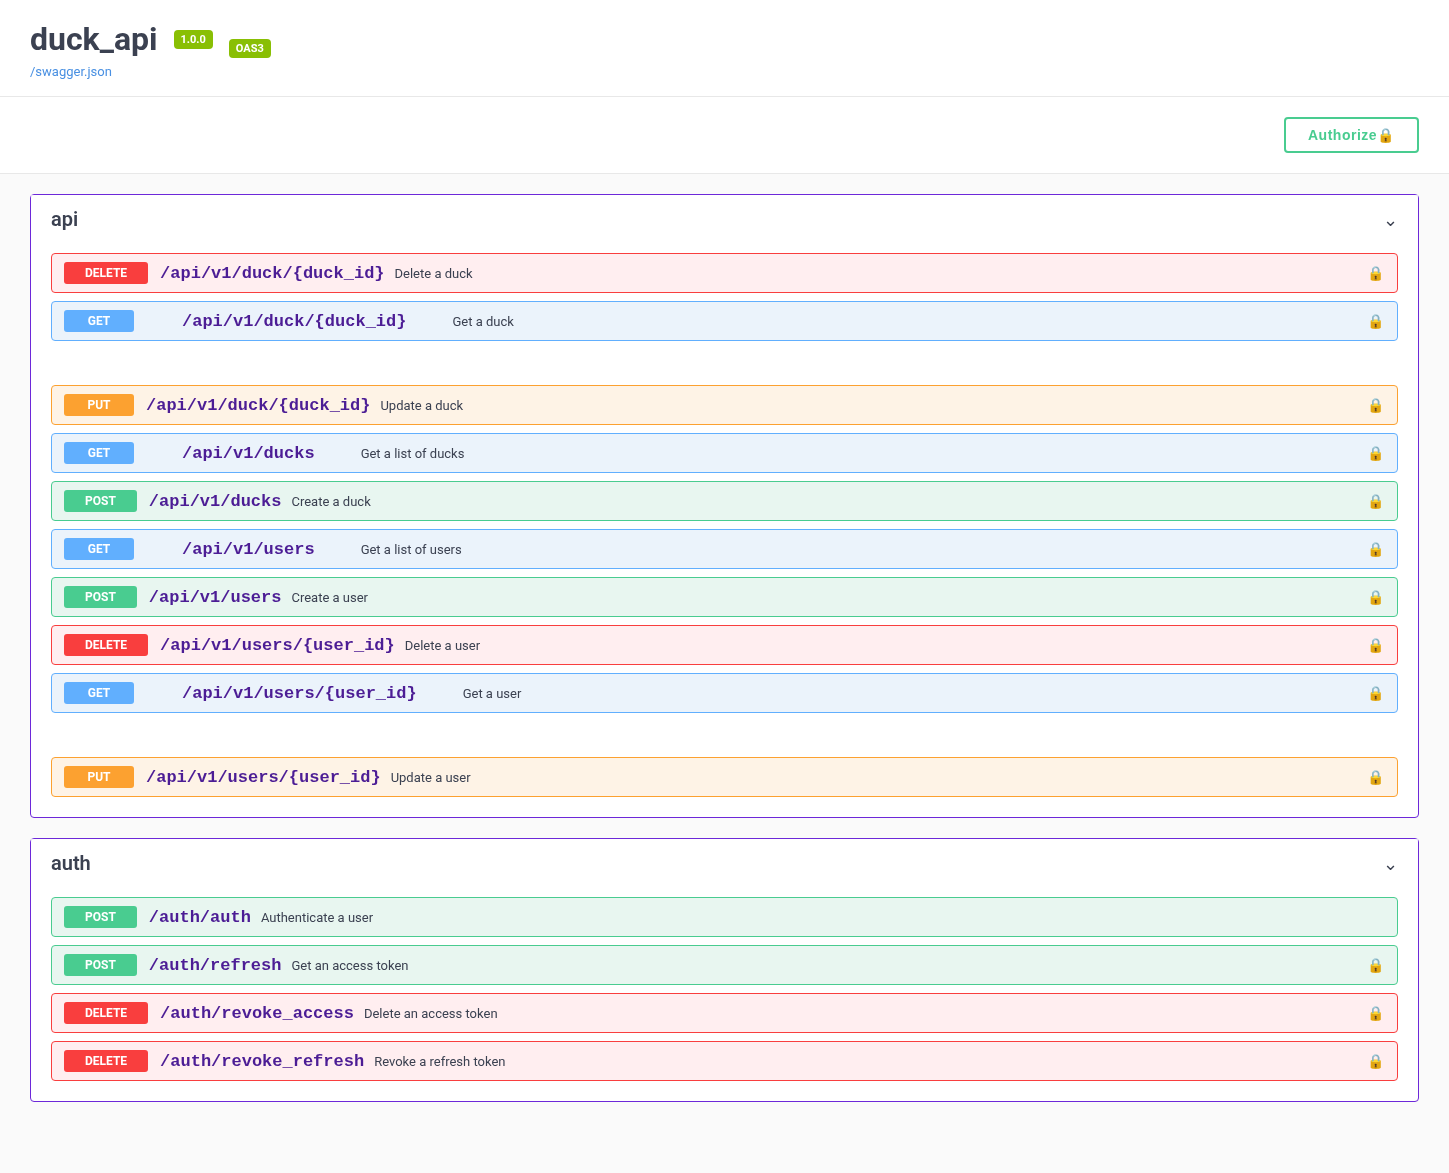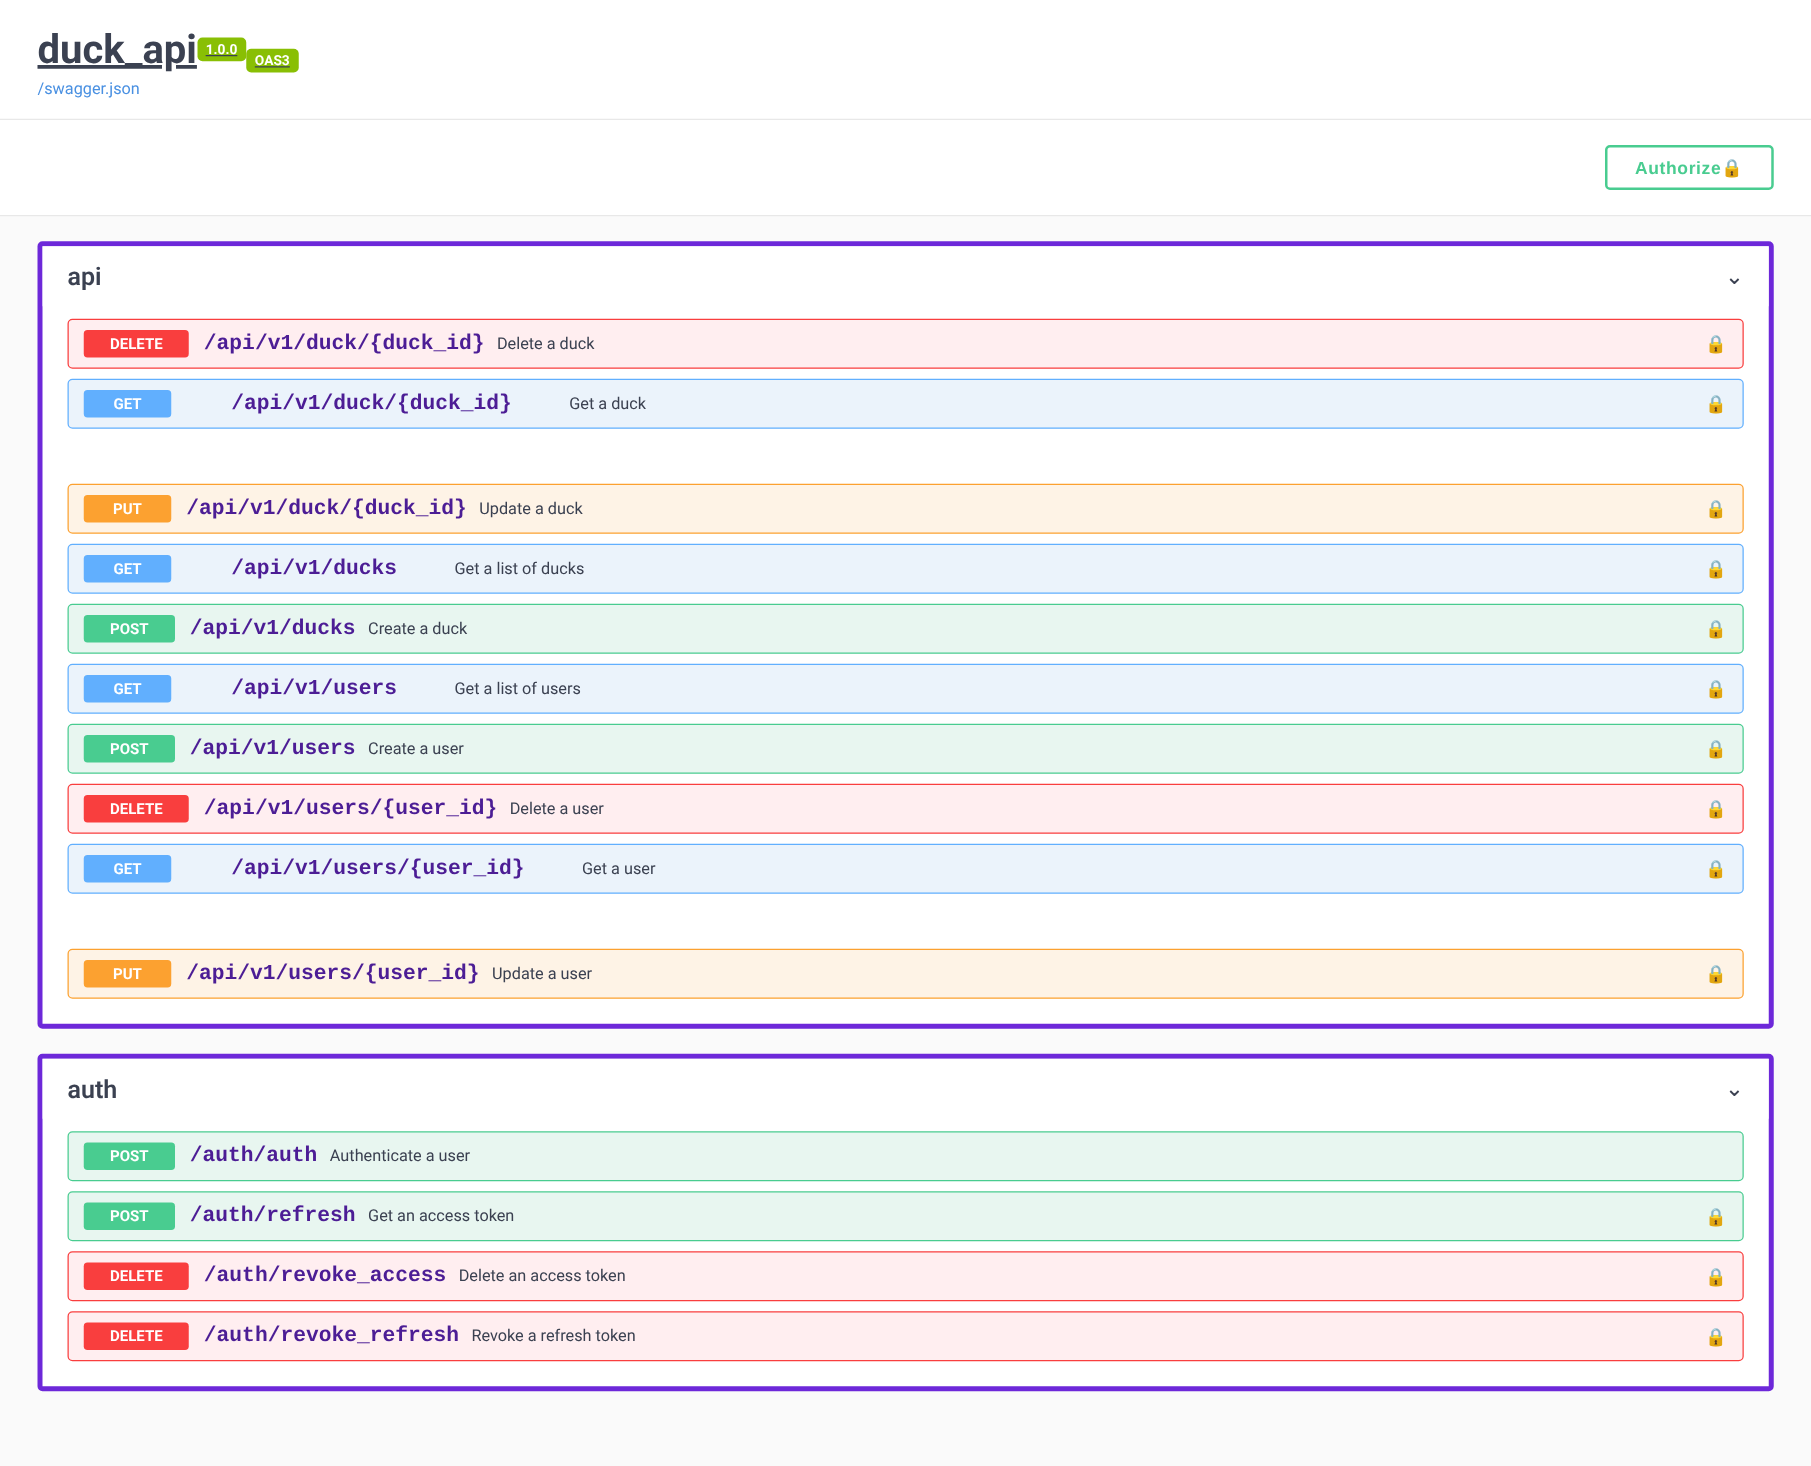--- a/index.html
+++ b/index.html
@@ -16,8 +16,7 @@
     .title-row {
       display: flex;
       align-items: center;
-      gap: 0;
-      text-decoration: underline;
+      gap: 16px;
     }
     .app-title {
       font-size: 32px;

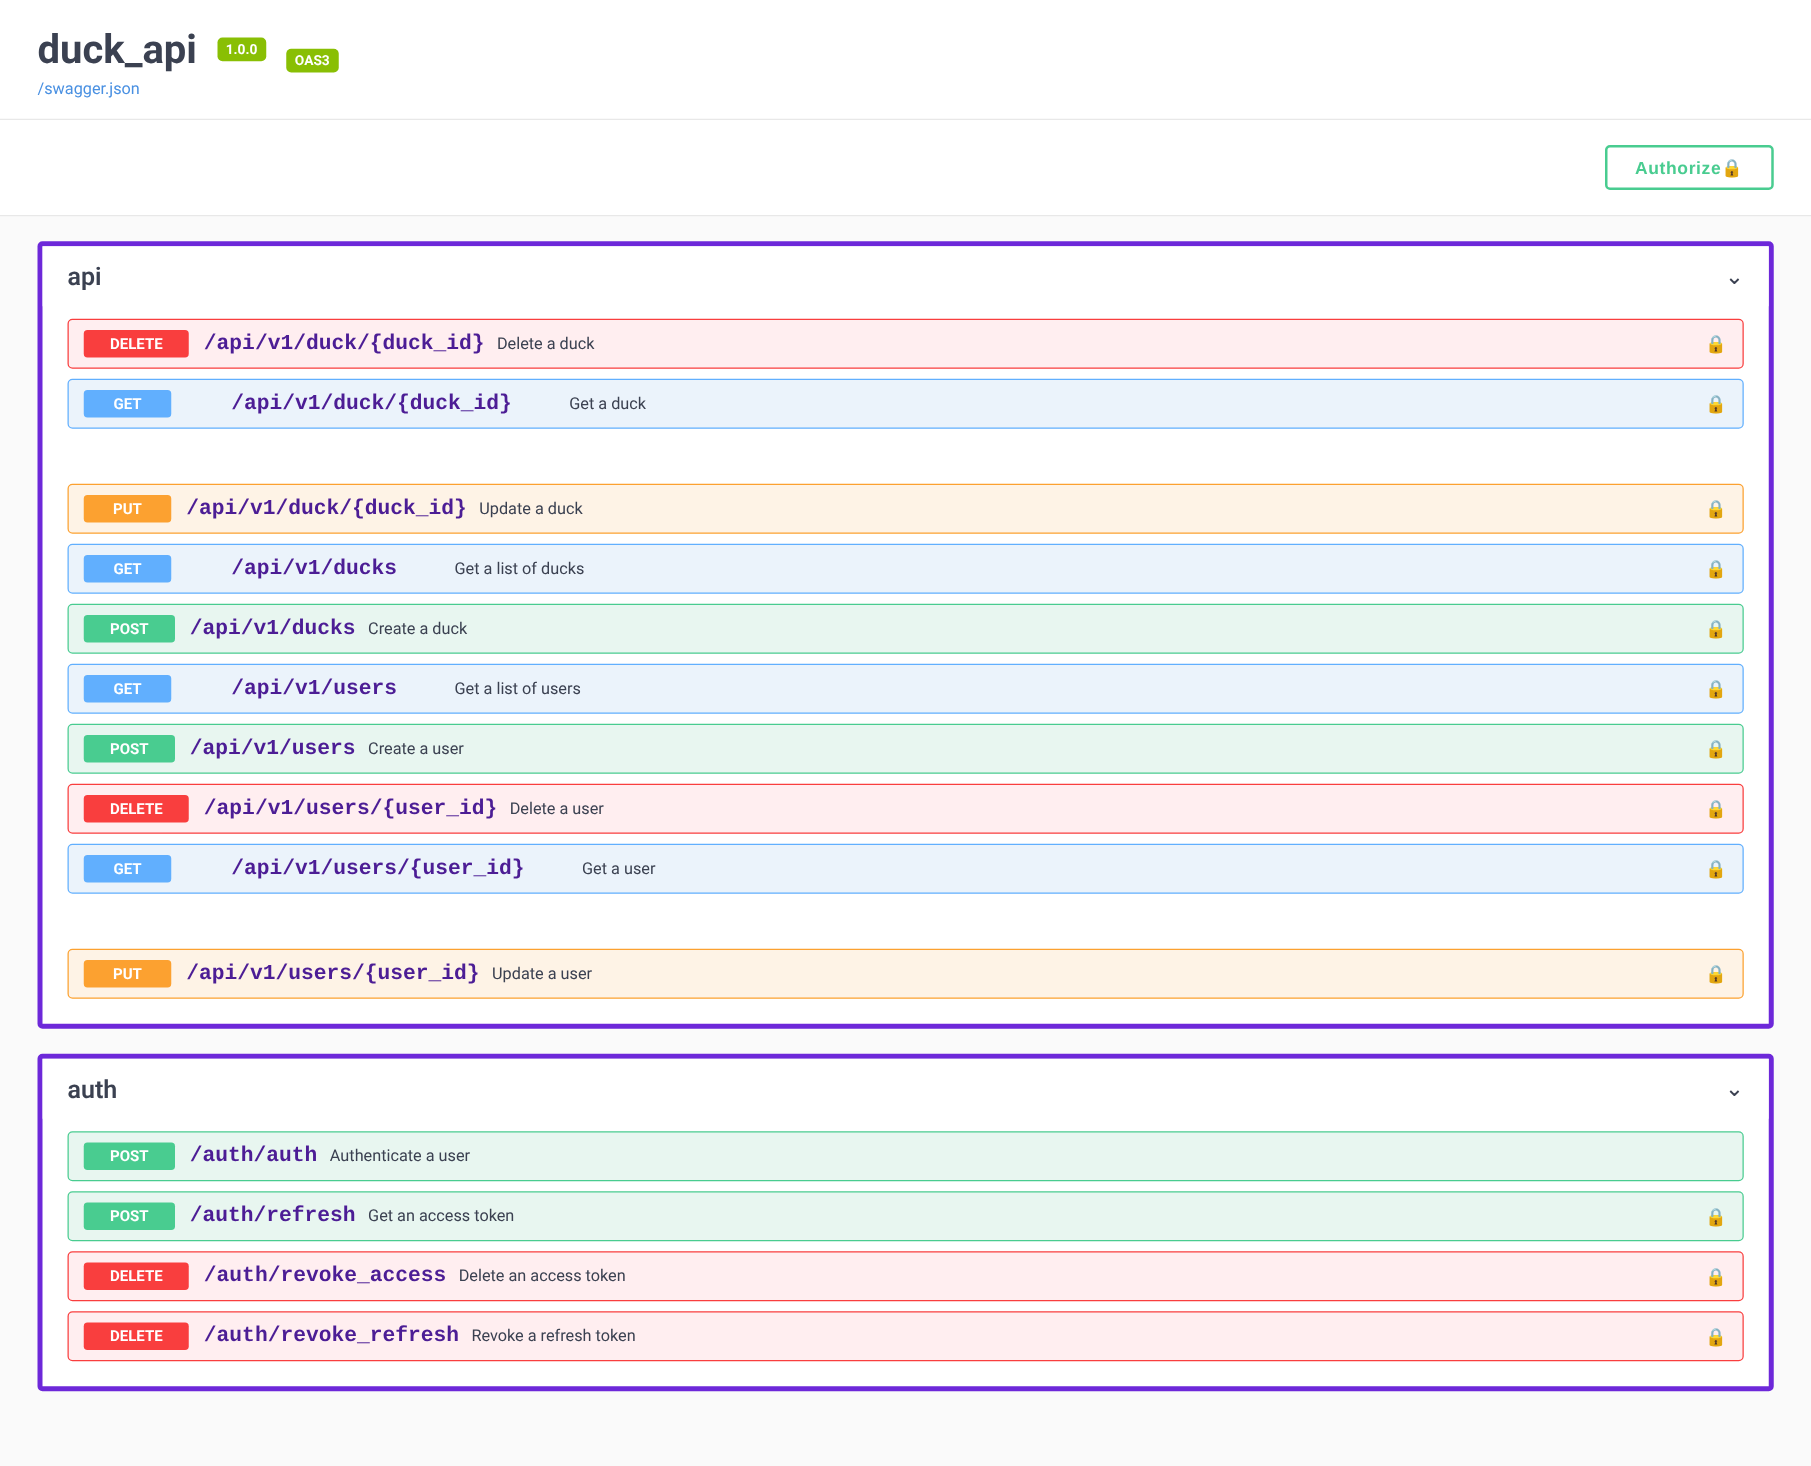--- a/index.html
+++ b/index.html
@@ -77,7 +77,7 @@
     }
     .section {
       margin-bottom: 20px;
-      border: 4px solid #6d28d9;
+      border: 1px solid #6d28d9;
       border-radius: 4px;
       background: #fff;
     }

